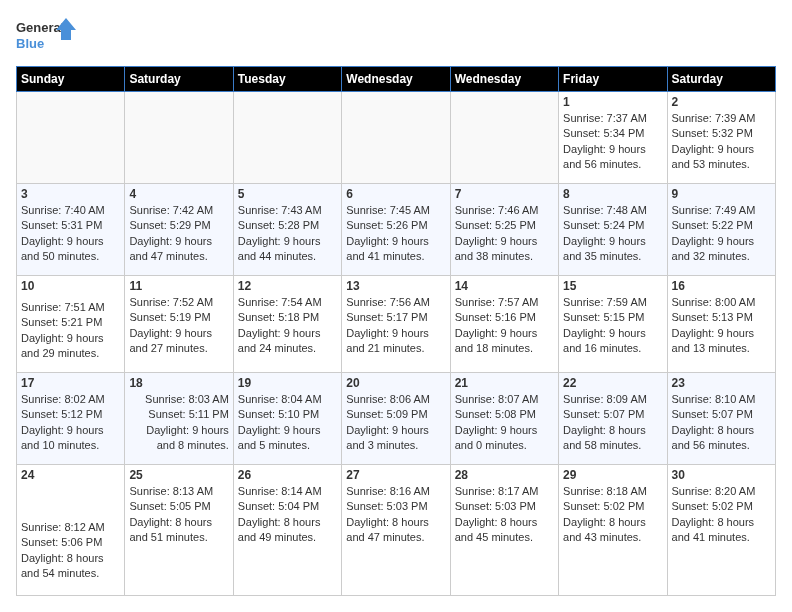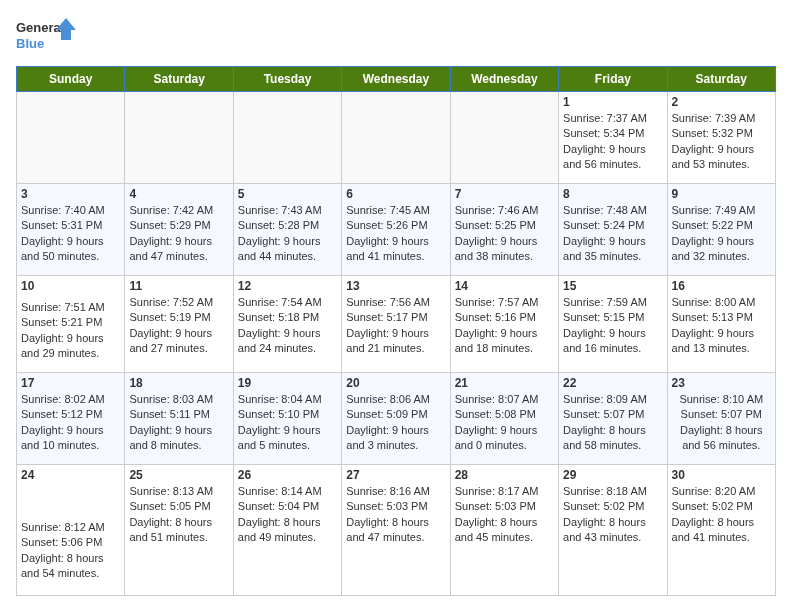--- a/index.html
+++ b/index.html
@@ -48,12 +48,12 @@
       table-layout: fixed;
     }
     .calendar th {
-      background: #4d7c0f;
+      background: #000000;
       color: #fff;
       font-size: 12px;
       font-weight: bold;
       padding: 5px 4px;
-      text-align: center;
+      text-align: left;
       border: 1px solid #3a7bc8;
     }
     .calendar td {

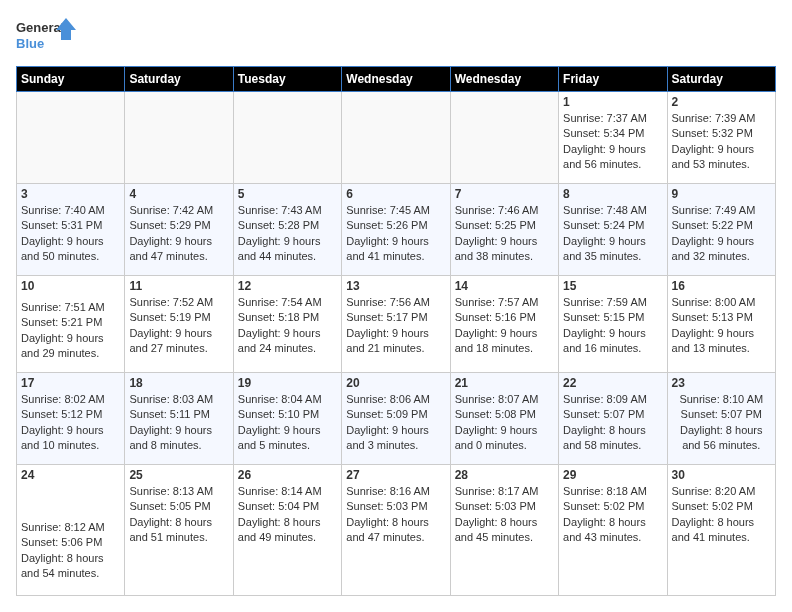--- a/index.html
+++ b/index.html
@@ -230,7 +230,7 @@
           </td>
           <td>
             <span class="day-number">18</span>
-            <div class="day-info" style="white-space: pre-line;">Sunrise: 8:03 AM
+            <div class="day-info" style="white-space: pre-line; text-align: right;">Sunrise: 8:03 AM
 Sunset: 5:11 PM
 Daylight: 9 hours and 8 minutes.</div>
           </td>

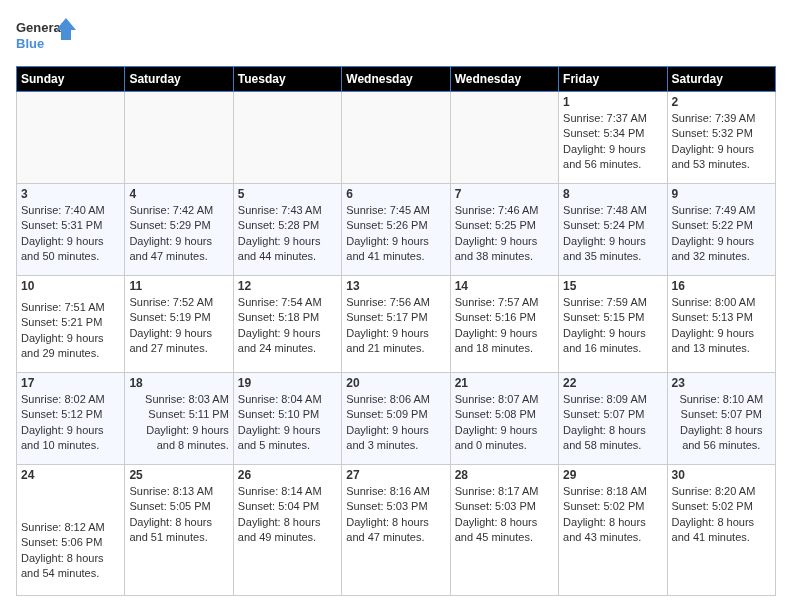--- a/index.html
+++ b/index.html
@@ -260,7 +260,7 @@
           </td>
           <td>
             <span class="day-number">23</span>
-            <div class="day-info" style="white-space: pre-line; text-align: center;">Sunrise: 8:10 AM
+            <div class="day-info" style="white-space: pre-line;">Sunrise: 8:10 AM
 Sunset: 5:07 PM
 Daylight: 8 hours and 56 minutes.</div>
           </td>

